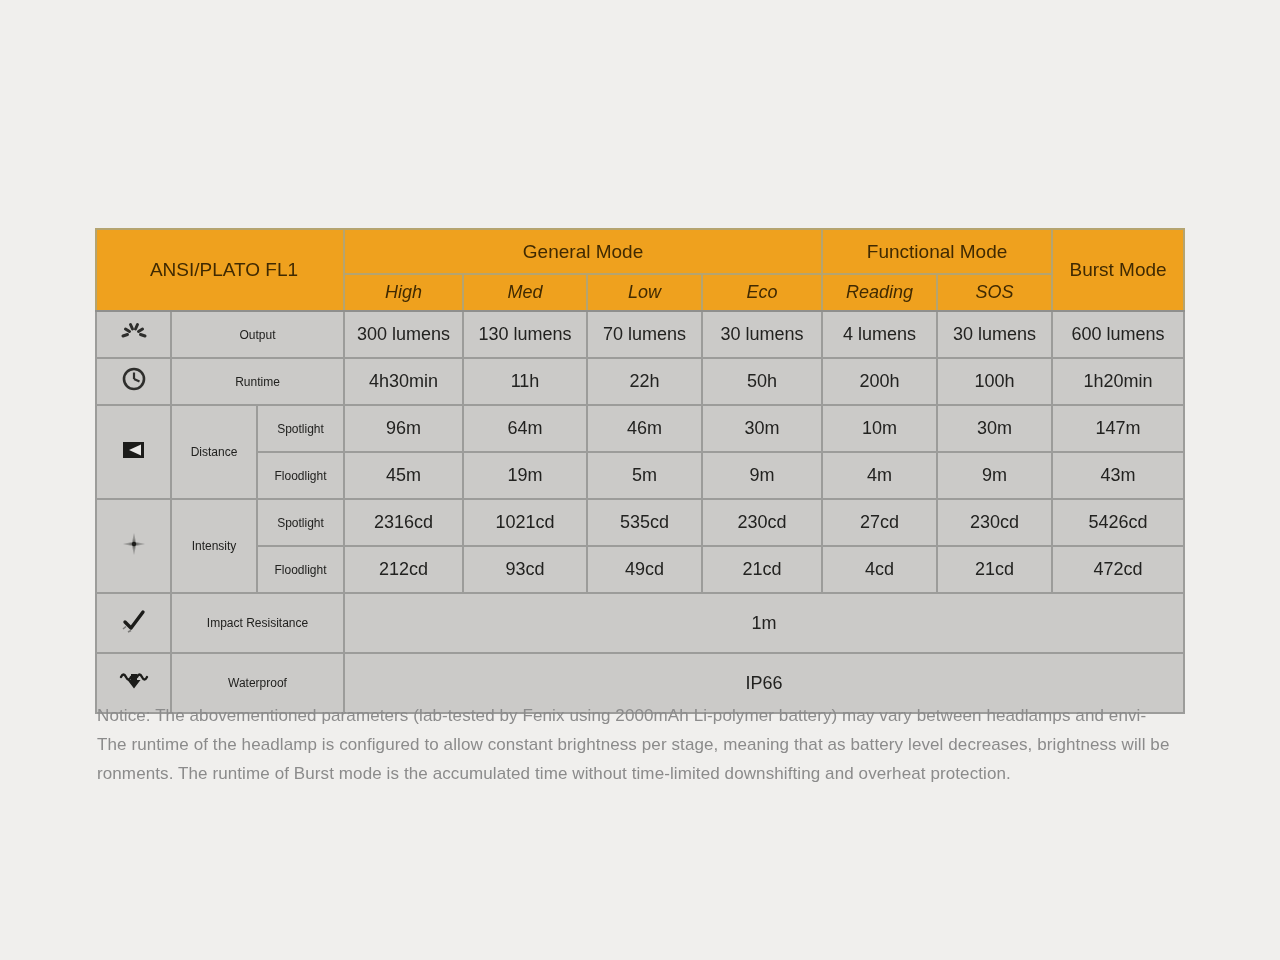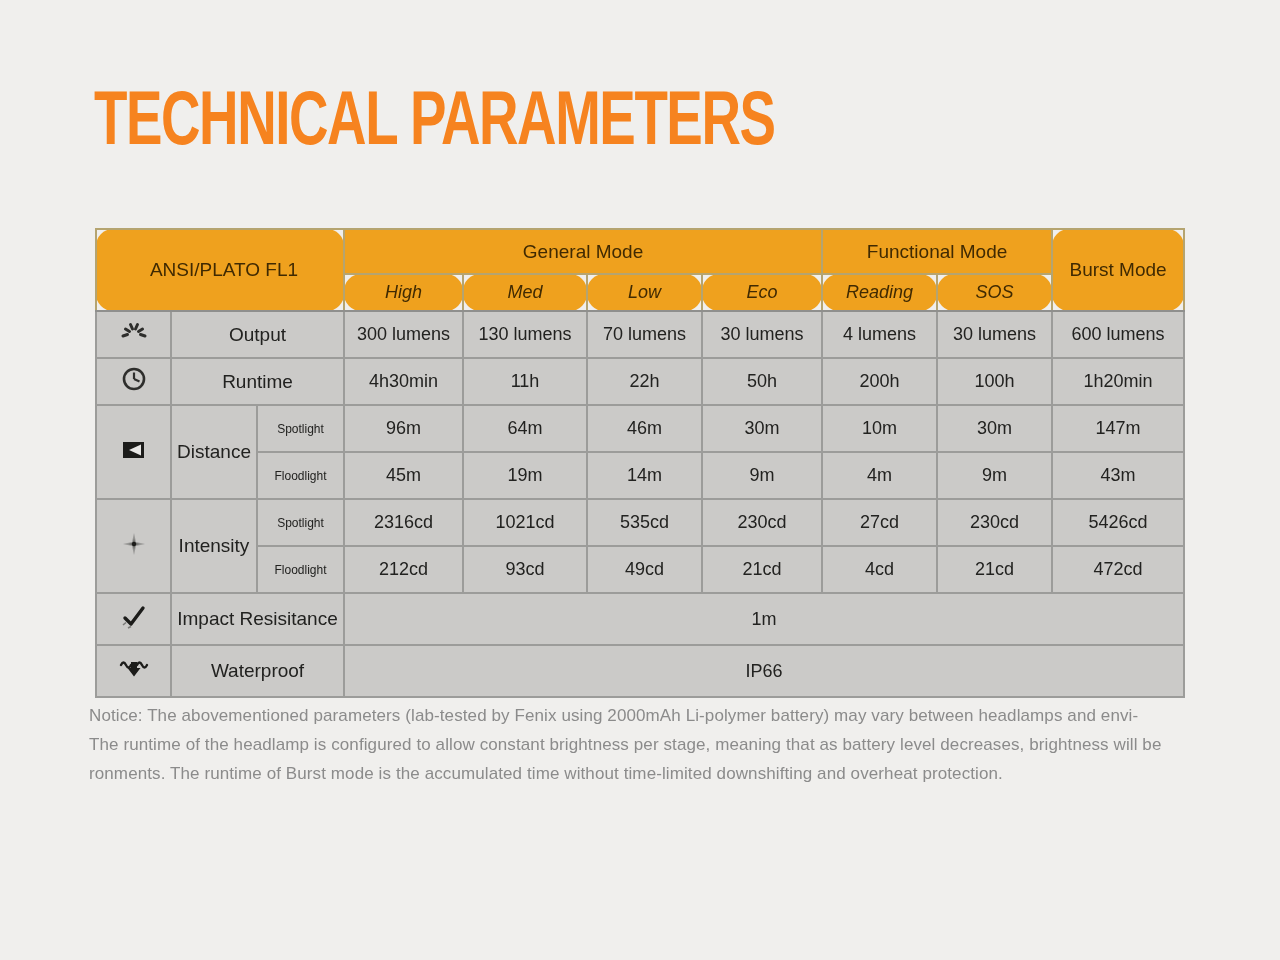--- a/index.html
+++ b/index.html
@@ -57,9 +57,6 @@
 
 <div class="page">
 
-  <div class="title">
-    <span class="title-inner">TECHNICAL PARAMETERS</span>
-  </div>
 
   <table class="spec">
     <colgroup>

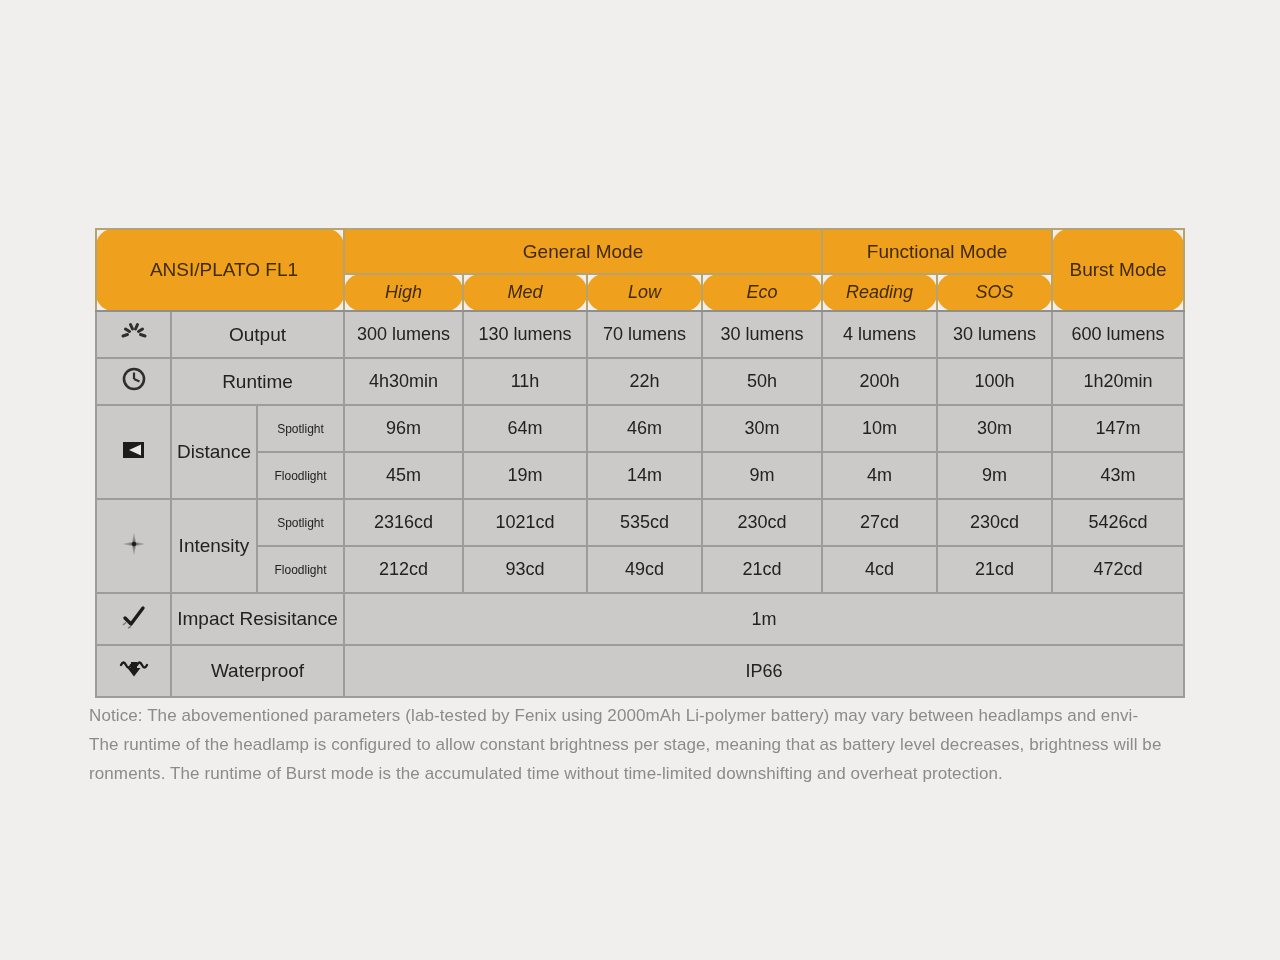--- a/index.html
+++ b/index.html
@@ -37,7 +37,7 @@
   tr.hdr.sub td { height:37px; font-size:18px;font-style:italic; }
   td.corner { font-size:27px; text-align:left; padding-left:8px; letter-spacing:0px; }
   td.burst { font-size:19px; }
-  tr.hdr td.edge { border-bottom-color:#8f8f8d;border-radius:17px; }
+  tr.hdr td.edge { border-bottom-color:#8f8f8d; }
   tr.body td { height:47px; }
   tr.short td { height:52px; }
   td.rowlabel { font-size:19px; }

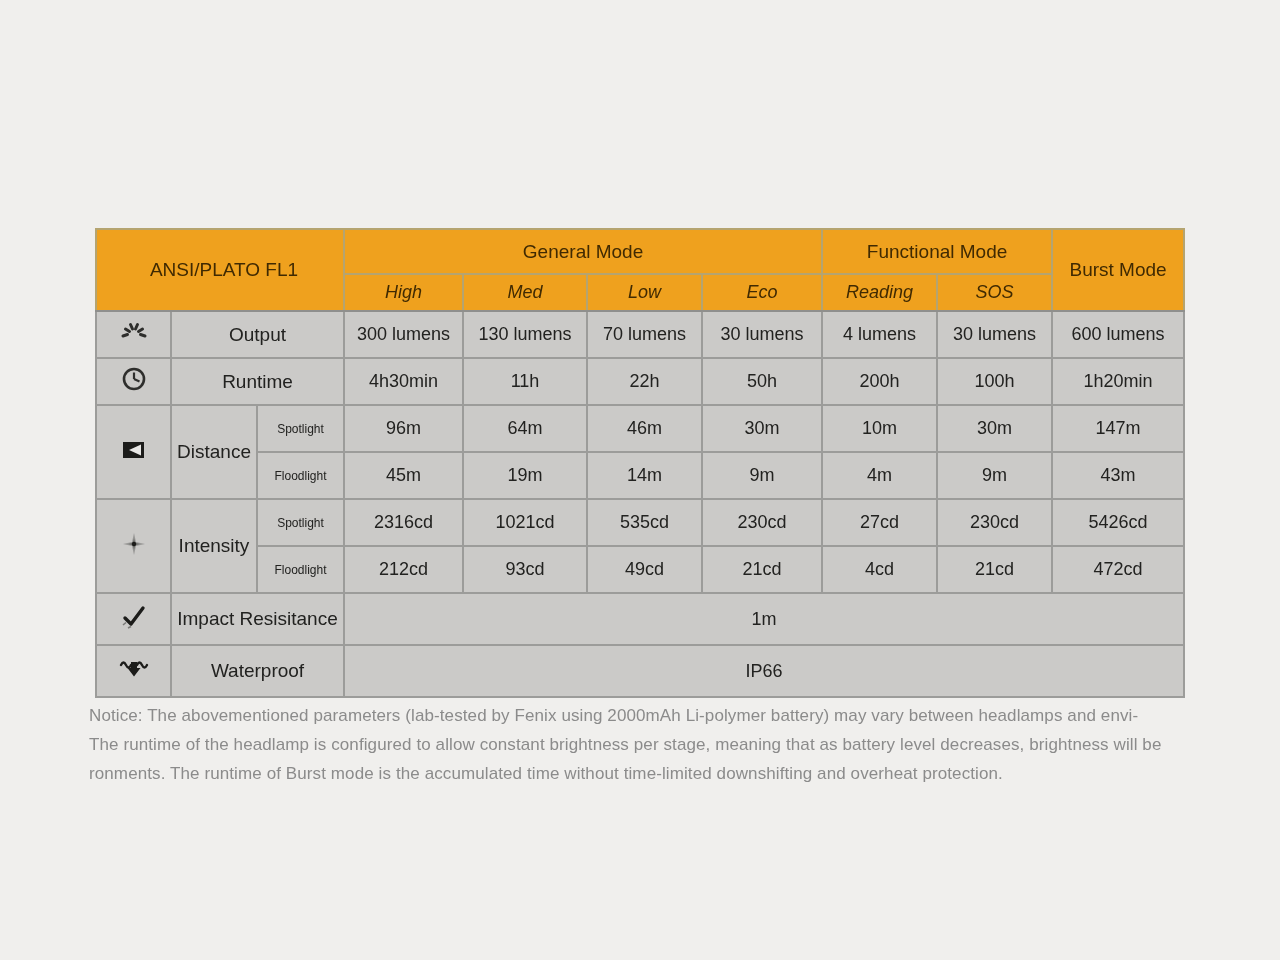--- a/index.html
+++ b/index.html
@@ -40,7 +40,7 @@
   tr.hdr td.edge { border-bottom-color:#8f8f8d; }
   tr.body td { height:47px; }
   tr.short td { height:52px; }
-  td.rowlabel { font-size:19px; }
+  td.rowlabel { font-size:12px; }
   td.sublabel { font-size:12px; }
   td.icon-cell span { display:inline-block; width:30px; height:30px; }
   td.icon-cell svg { width:30px; height:30px; display:block; }

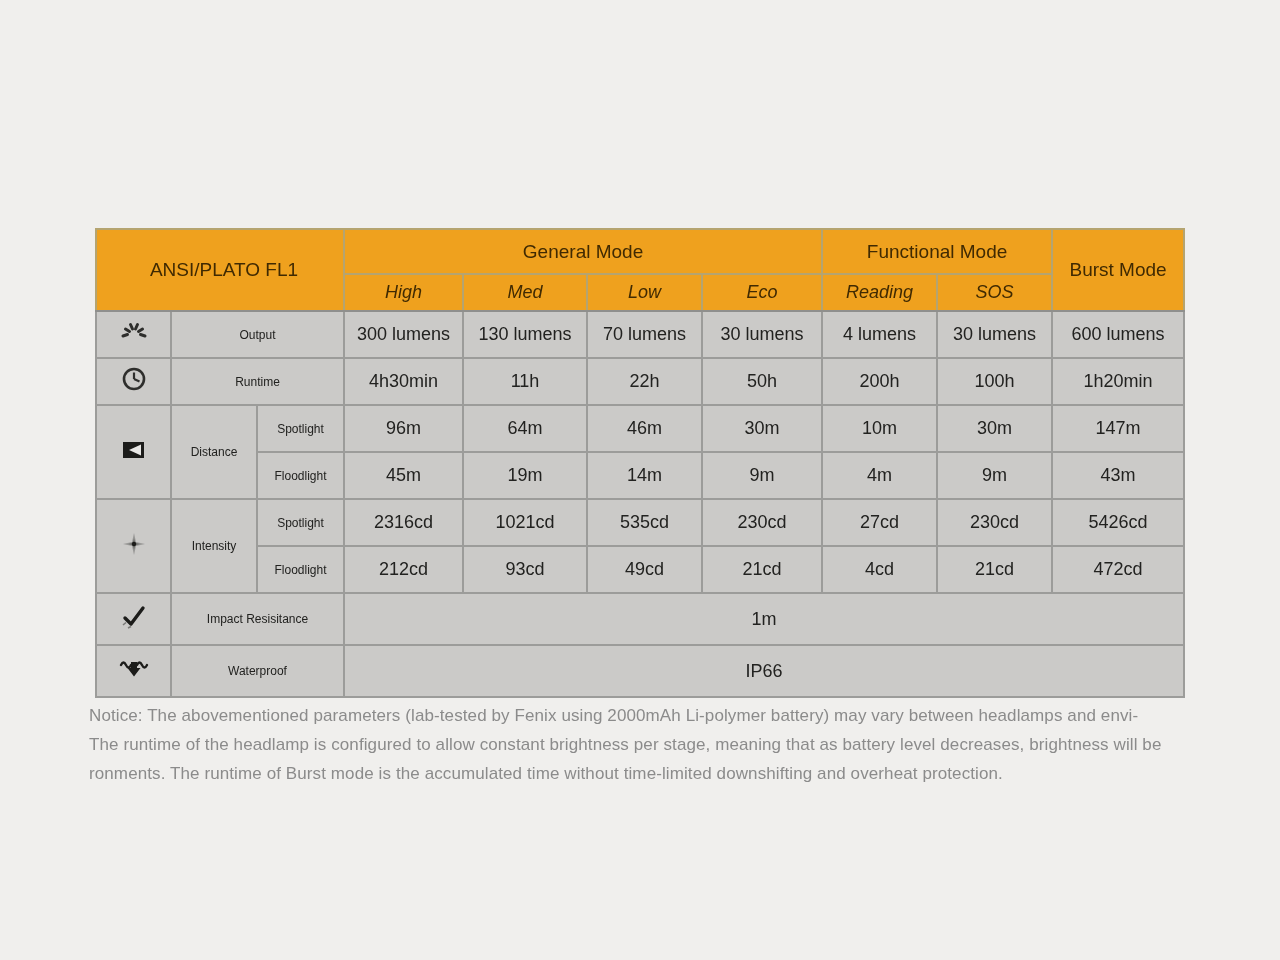--- a/index.html
+++ b/index.html
@@ -157,7 +157,7 @@
       <td class="sublabel">Floodlight</td>
       <td>45m</td>
       <td>19m</td>
-      <td>14m</td>
+      <td>5m</td>
       <td>9m</td>
       <td>4m</td>
       <td>9m</td>

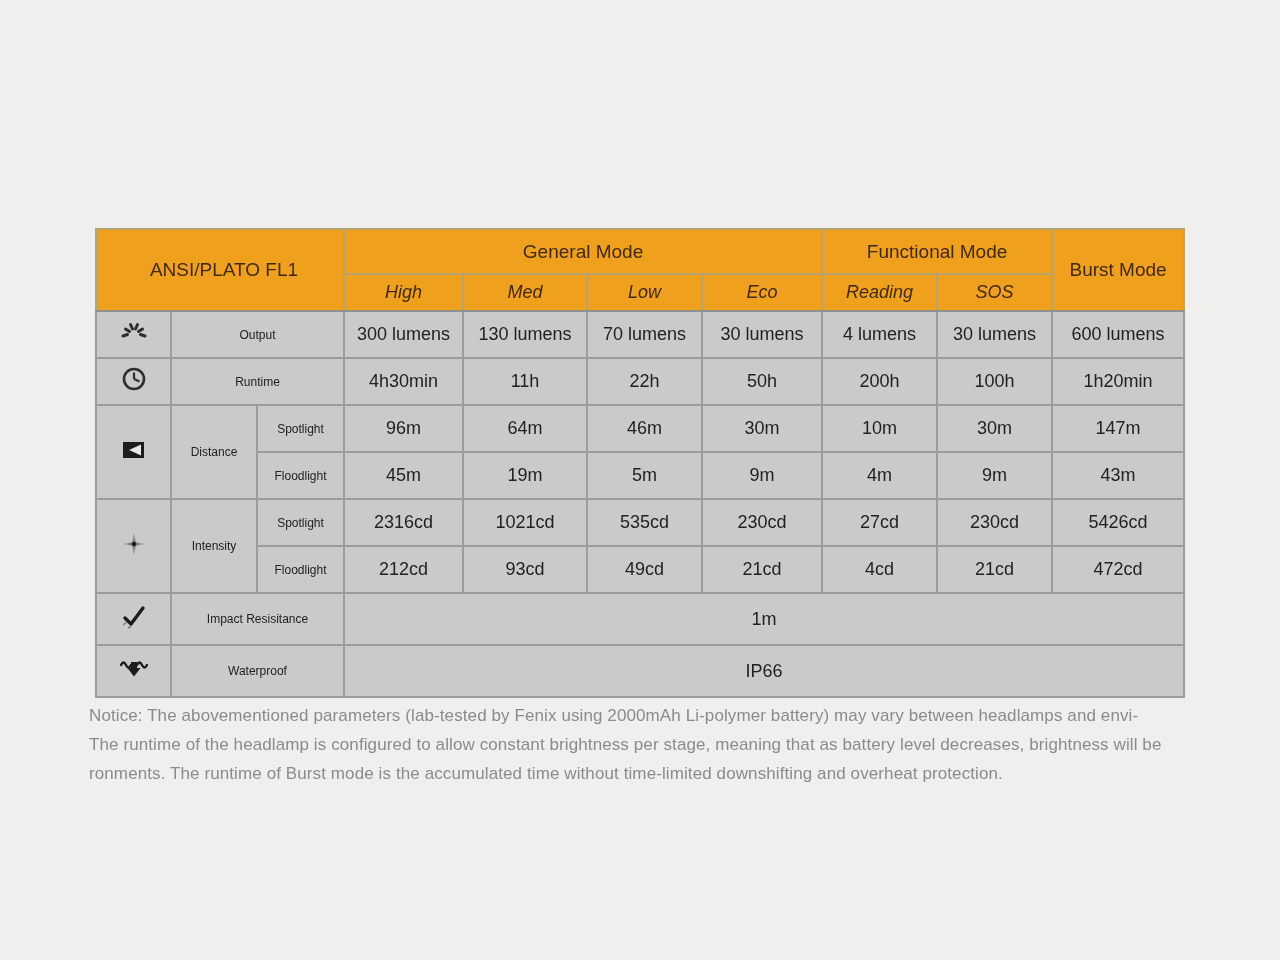--- a/index.html
+++ b/index.html
@@ -39,7 +39,7 @@
   td.burst { font-size:19px; }
   tr.hdr td.edge { border-bottom-color:#8f8f8d; }
   tr.body td { height:47px; }
-  tr.short td { height:52px; }
+  tr.short td { height:60px; }
   td.rowlabel { font-size:12px; }
   td.sublabel { font-size:12px; }
   td.icon-cell span { display:inline-block; width:30px; height:30px; }

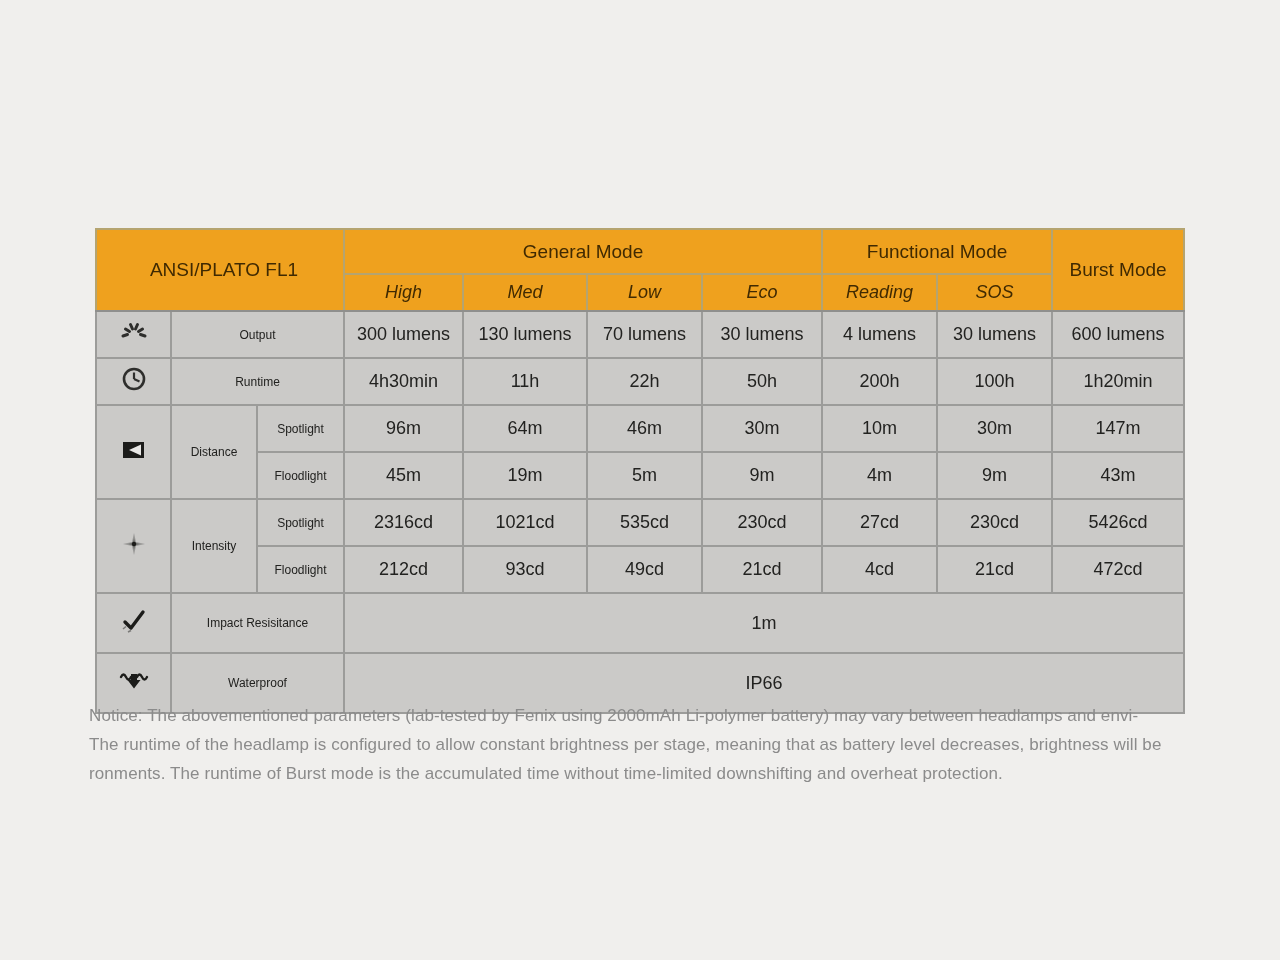--- a/index.html
+++ b/index.html
@@ -47,7 +47,7 @@
 
   
   .notice {
-    position:absolute; left:89px; top:701px;
+    position:absolute; left:97px; top:701px;
     font-size:17px; line-height:29px; color:#8b8b8b;
     letter-spacing:0.1px; white-space:nowrap;
   }

